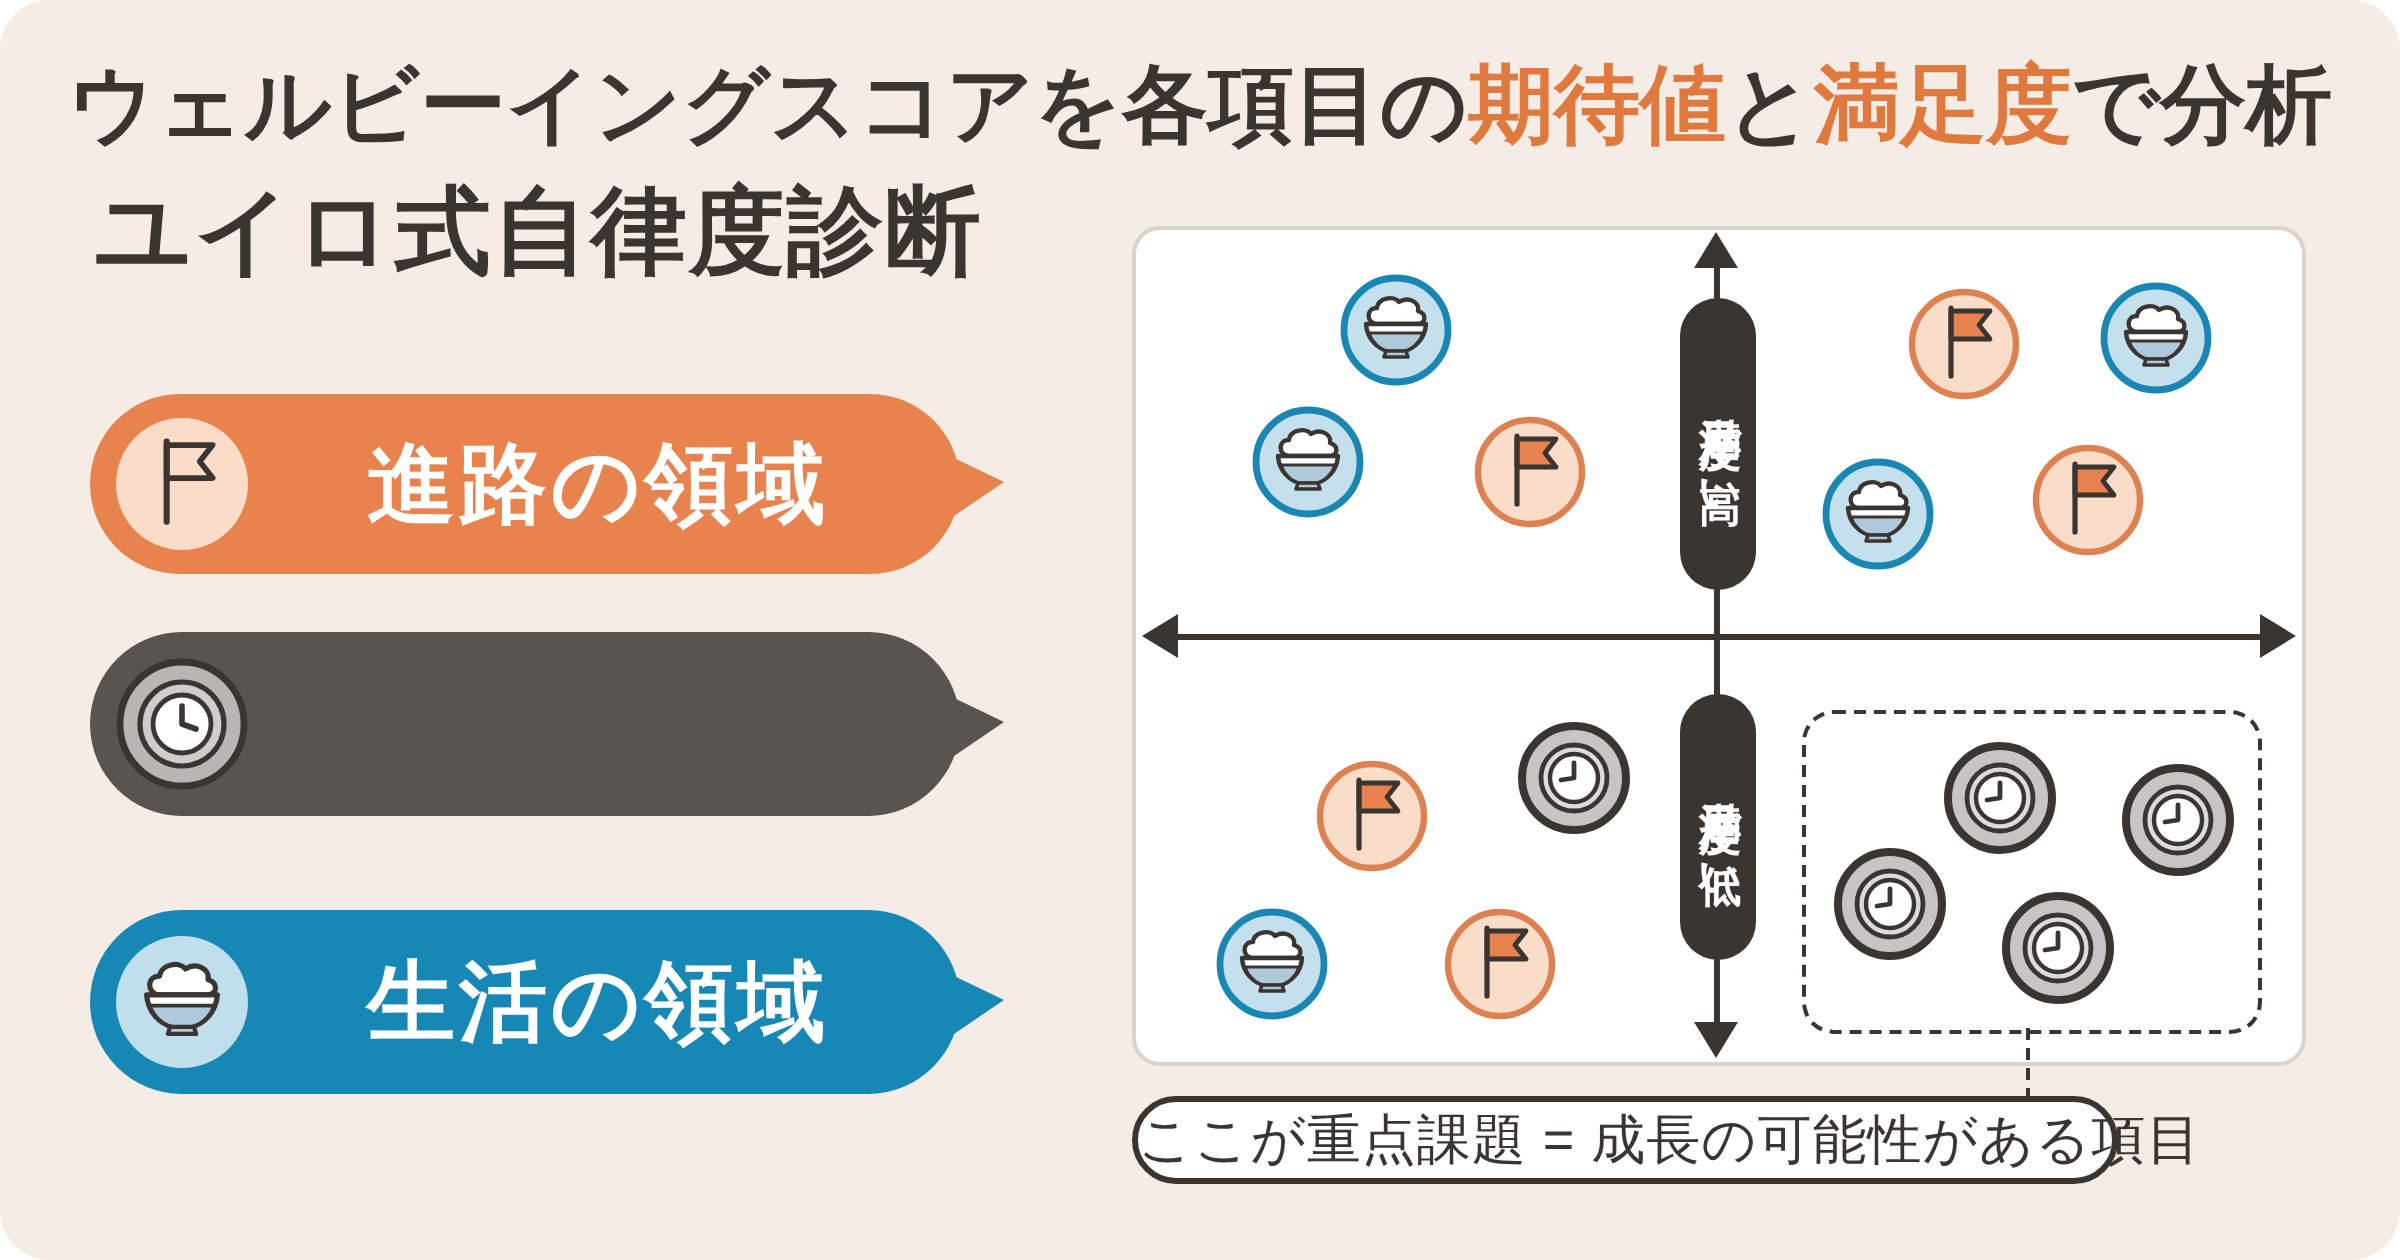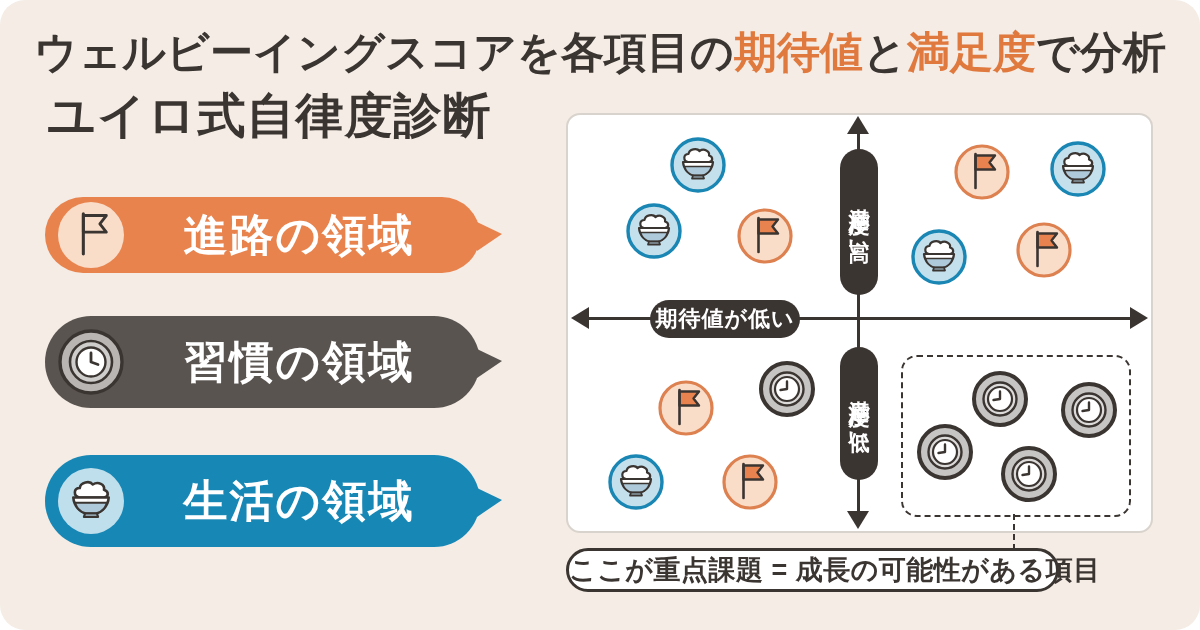--- a/index.html
+++ b/index.html
@@ -27,7 +27,7 @@
     border-radius:46px; display:flex; align-items:center;
     padding-left:13px; box-sizing:border-box;
   }
-  .pill-career { top:197px; height:76px; background:#E8834E;justify-content:flex-end; --c:#E8834E; }
+  .pill-career { top:197px; height:90px; background:#E8834E;justify-content:flex-end; --c:#E8834E; }
   .pill-habit  { top:316px; background:#5A5450; --c:#5A5450; }
   .pill-life   { top:438px; background:#1787B5;margin-top:17px; --c:#1787B5; }
   .pill-icon { width:66px; height:66px; flex:0 0 66px; }

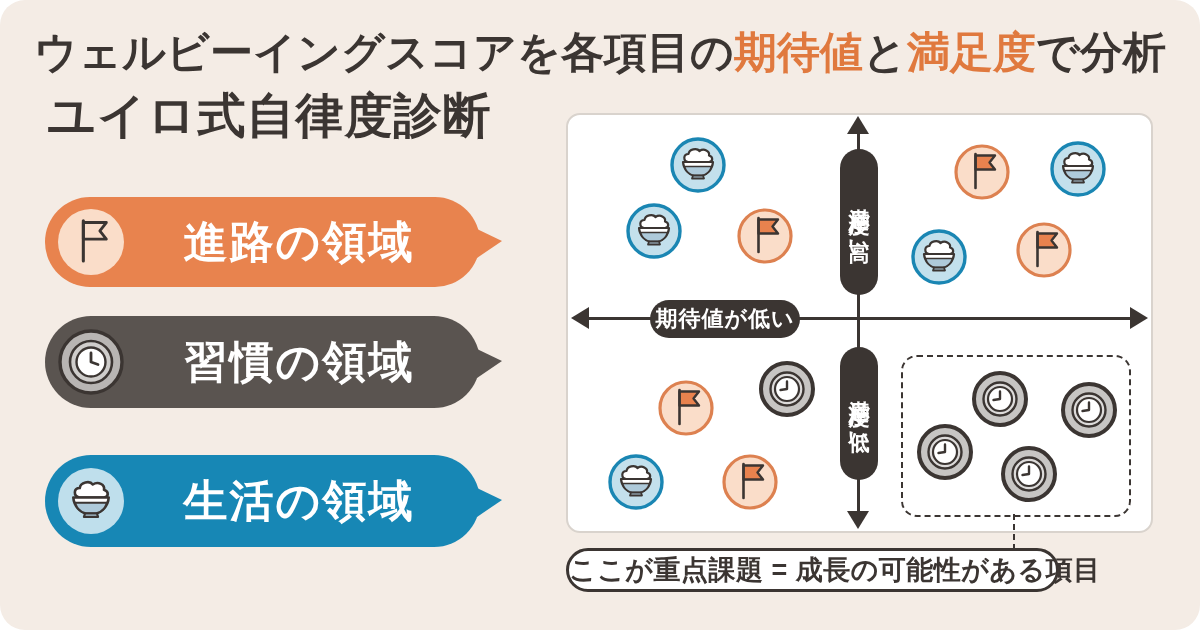--- a/index.html
+++ b/index.html
@@ -246,7 +246,6 @@
 
     <div class="axis-pill-v axis-pill-top">満足度が高い</div>
     <div class="axis-pill-v axis-pill-bottom">満足度が低い</div>
-    <div class="axis-pill-h axis-pill-left">期待値が低い</div>
   </div>
 
   <div class="leader-line"></div>

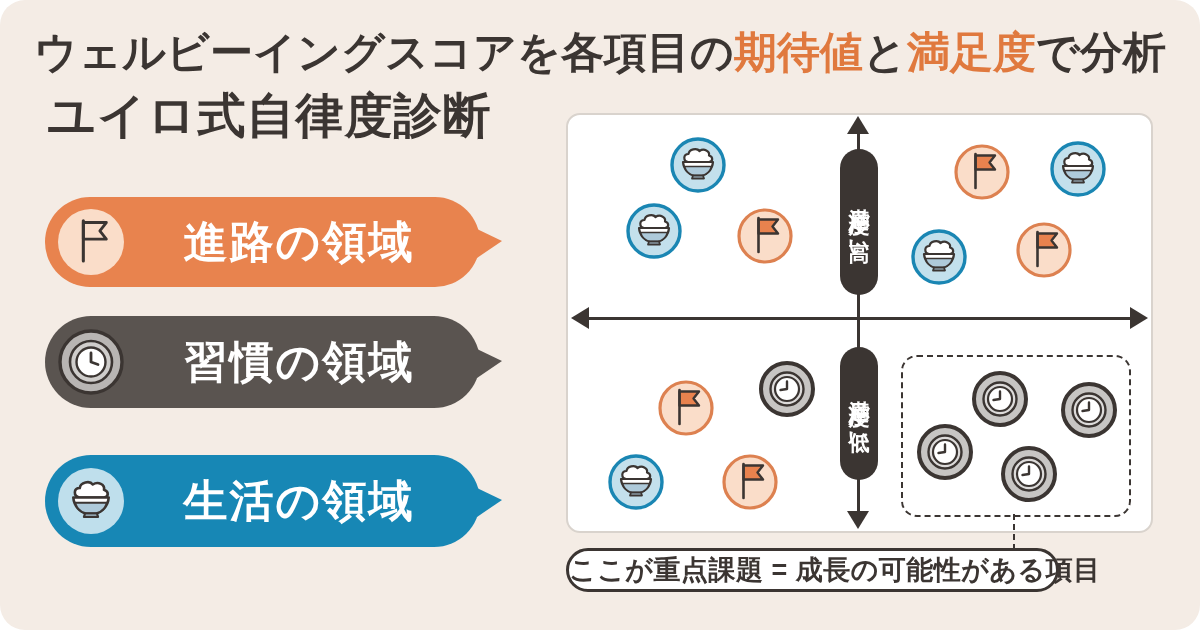--- a/index.html
+++ b/index.html
@@ -122,7 +122,6 @@
         <path d="M 0,-9 L 0,0 L 7,2.5" fill="none" stroke="#3B3532" stroke-width="2.8" stroke-linecap="round" stroke-linejoin="round"></path>
       </svg>
     </span>
-    <span class="pill-label">習慣の領域</span>
     <span class="pill-tail"></span>
   </div>
 

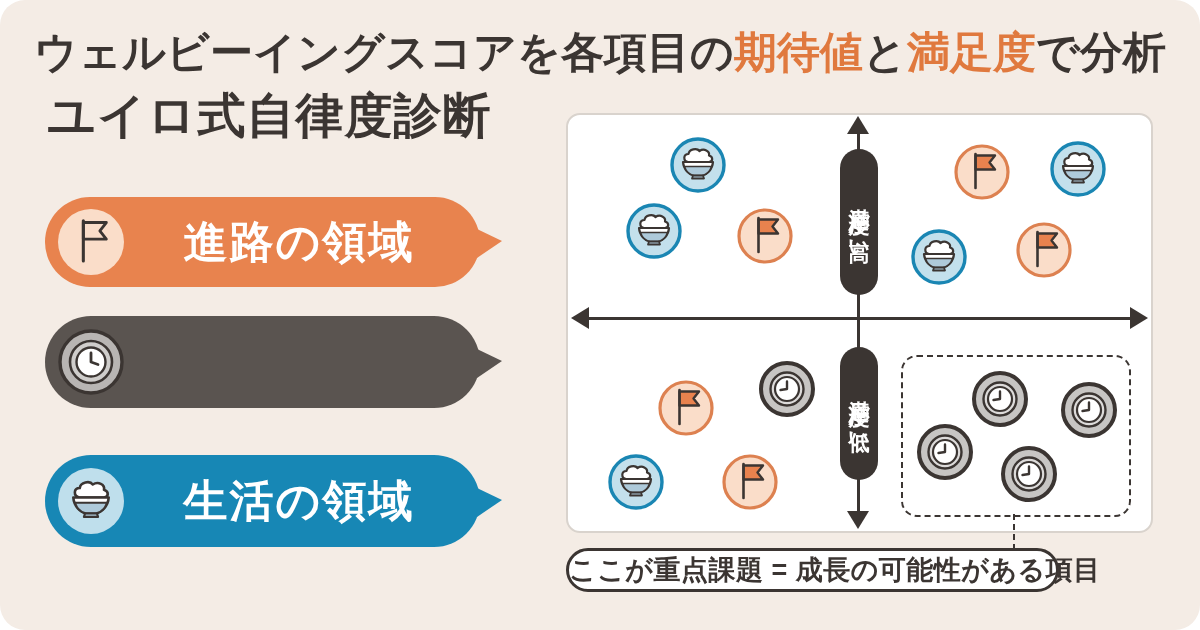--- a/index.html
+++ b/index.html
@@ -84,7 +84,7 @@
     position:absolute; left:566px; top:548px; width:493px; height:44px;
     background:#ffffff; border:3px solid #3B3532; border-radius:24px;
     box-sizing:border-box; text-align:center; line-height:38px;
-    font-size:27px; font-weight:700; color:#3B3532; letter-spacing:0.5px;
+    font-size:27px; font-weight:400; color:#3B3532; letter-spacing:0.5px;
     white-space:nowrap;
   }
 </style>

